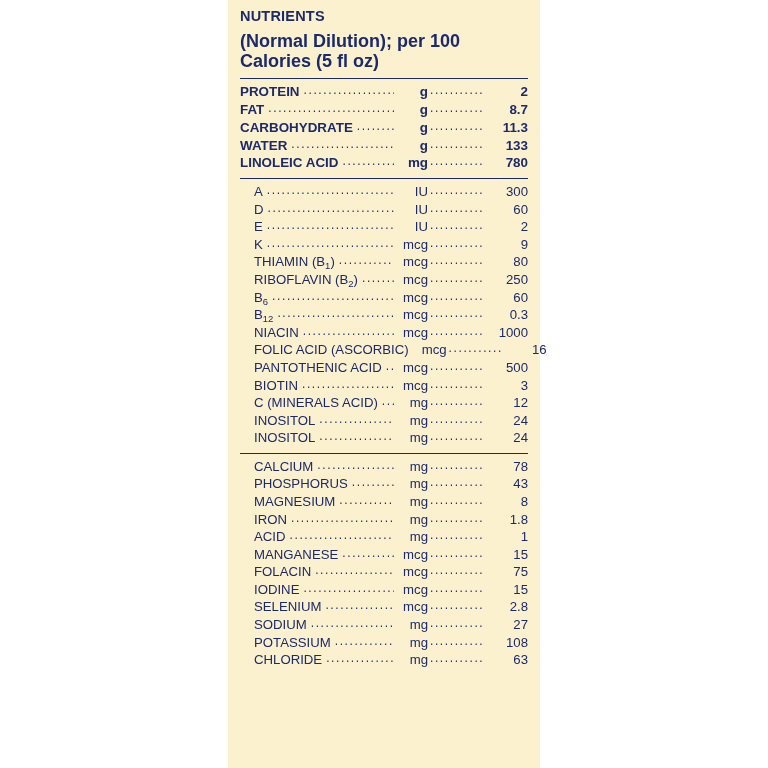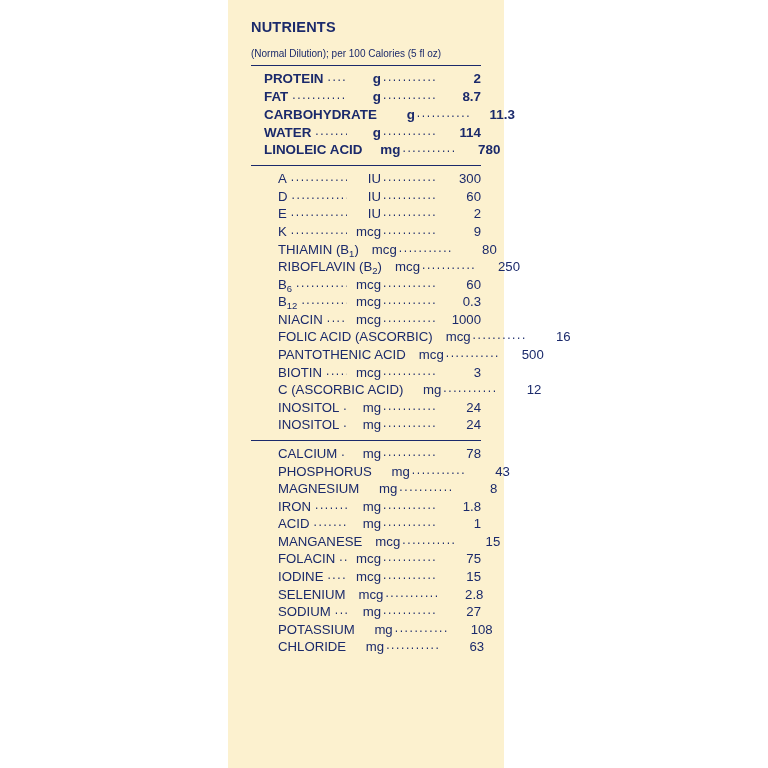--- a/index.html
+++ b/index.html
@@ -16,11 +16,11 @@
     position: absolute;
     left: 228px;
     top: 0;
-    width: 276px;
+    width: 312px;
     height: 768px;
     background: #fcf1cf;
     box-sizing: border-box;
-    padding: 11px;
+    padding: 0;
     color: #1b2a6b;
   }
   .inner {

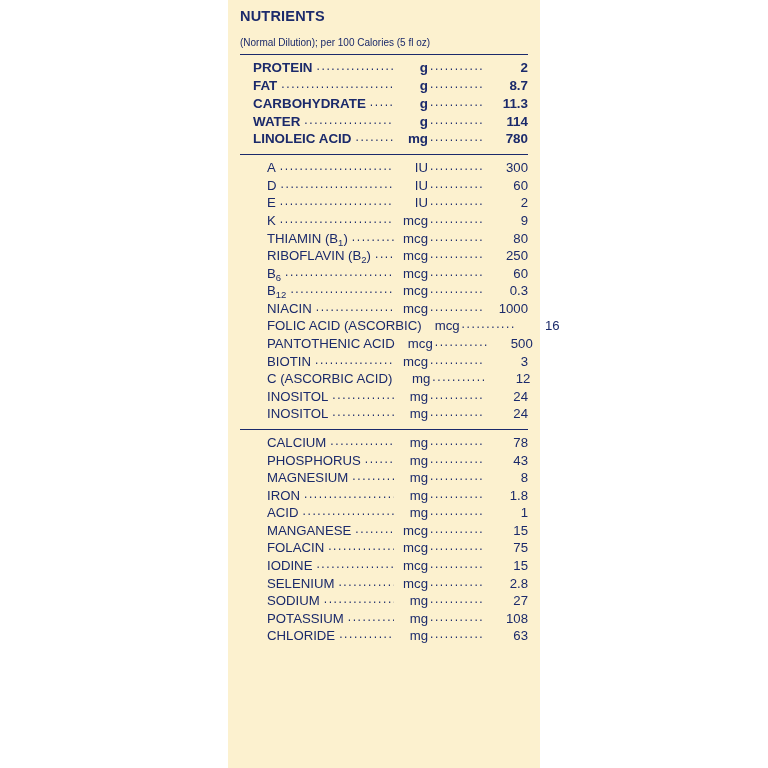--- a/index.html
+++ b/index.html
@@ -34,11 +34,11 @@
     line-height: 1.15;
   }
   .sub-title {
-    font-size: 10px;
-    font-weight: normal;
+    font-size: 18px;
+    font-weight: bold;
     color: #1b2a6b;
     line-height: 1.15;
-    margin-top: 12px;
+    margin-top: 6px;
   }
   .rule {
     border: 0;

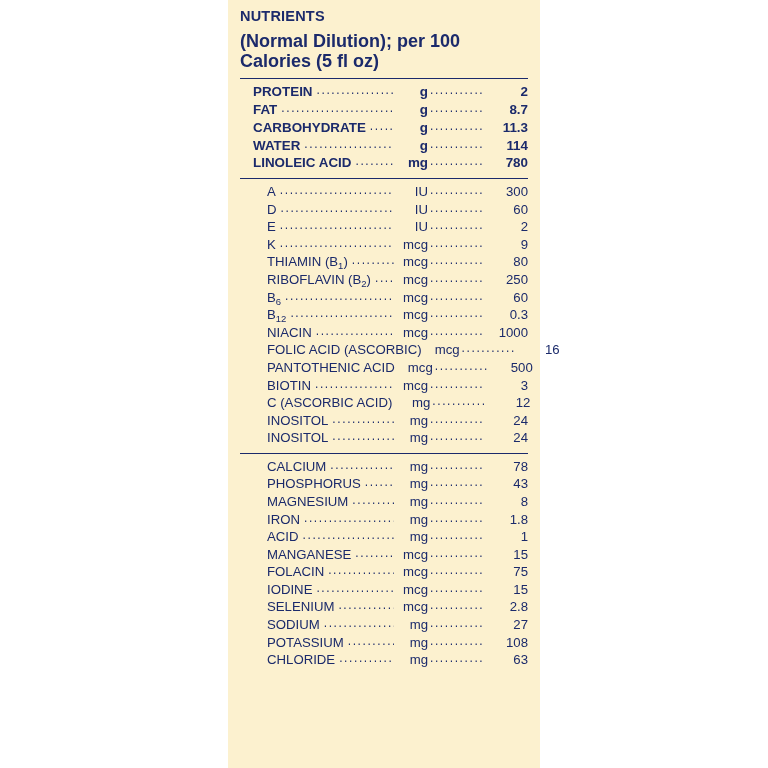--- a/index.html
+++ b/index.html
@@ -59,7 +59,6 @@
   .row .nm {
     font-weight: bold;
     flex: 0 0 auto;
-    margin-left: 13px;
   }
   .row.sub .nm {
     font-weight: normal;

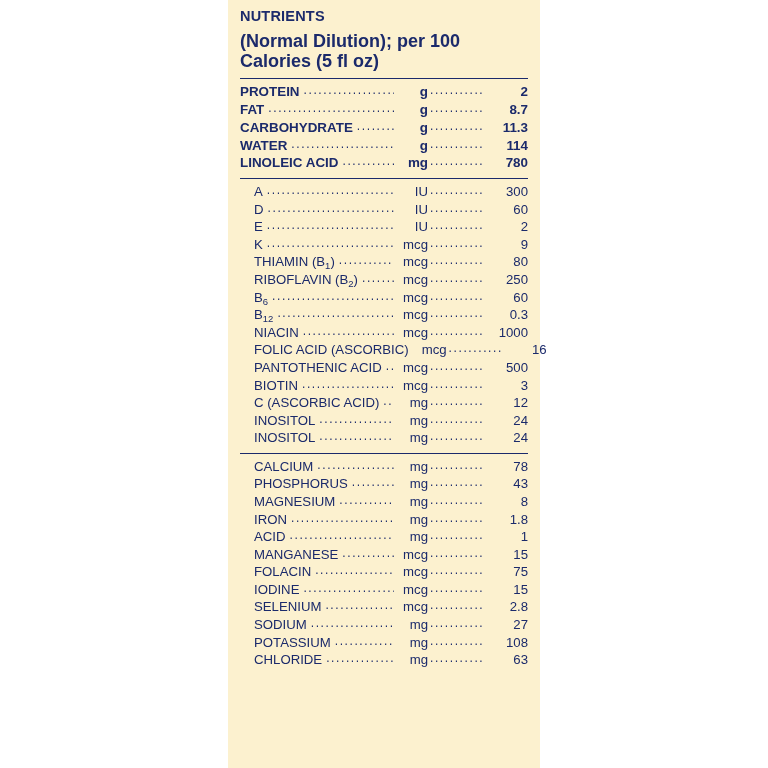--- a/index.html
+++ b/index.html
@@ -143,7 +143,7 @@
           <span class="dots">............................................................</span>
           <span class="unit">g</span>
           <span class="dots2">....................</span>
-          <span class="val">114</span>
+          <span class="val">133</span>
         </div>
         <div class="row bold">
           <span class="nm">LINOLEIC ACID</span>

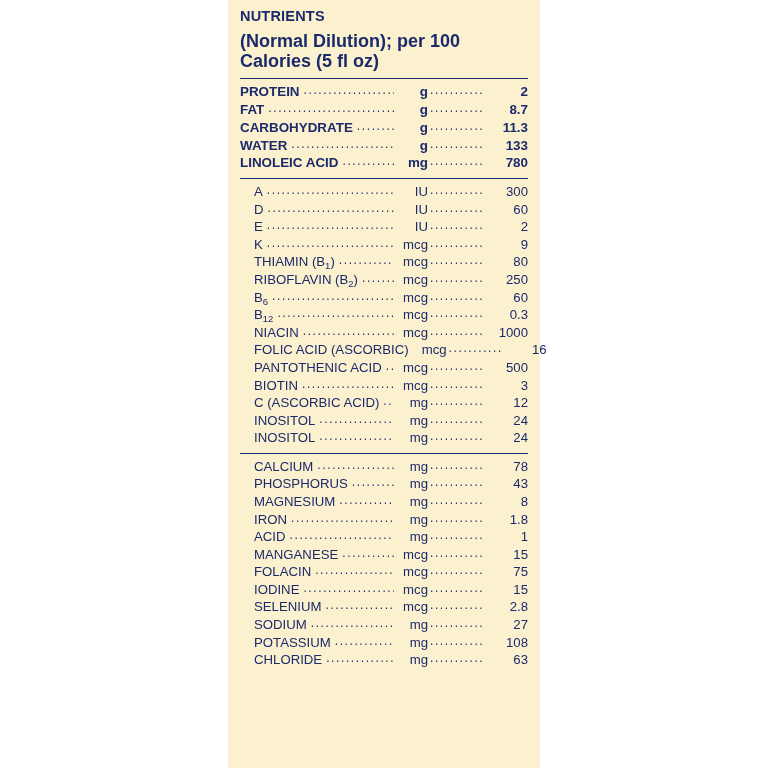--- a/index.html
+++ b/index.html
@@ -241,7 +241,7 @@
           <span class="val">3</span>
         </div>
         <div class="row sub">
-          <span class="nm">C (ASCORBIC ACID)</span>
+          <span class="nm">C (MINERALS ACID)</span>
           <span class="dots">............................................................</span>
           <span class="unit">mg</span>
           <span class="dots2">....................</span>

